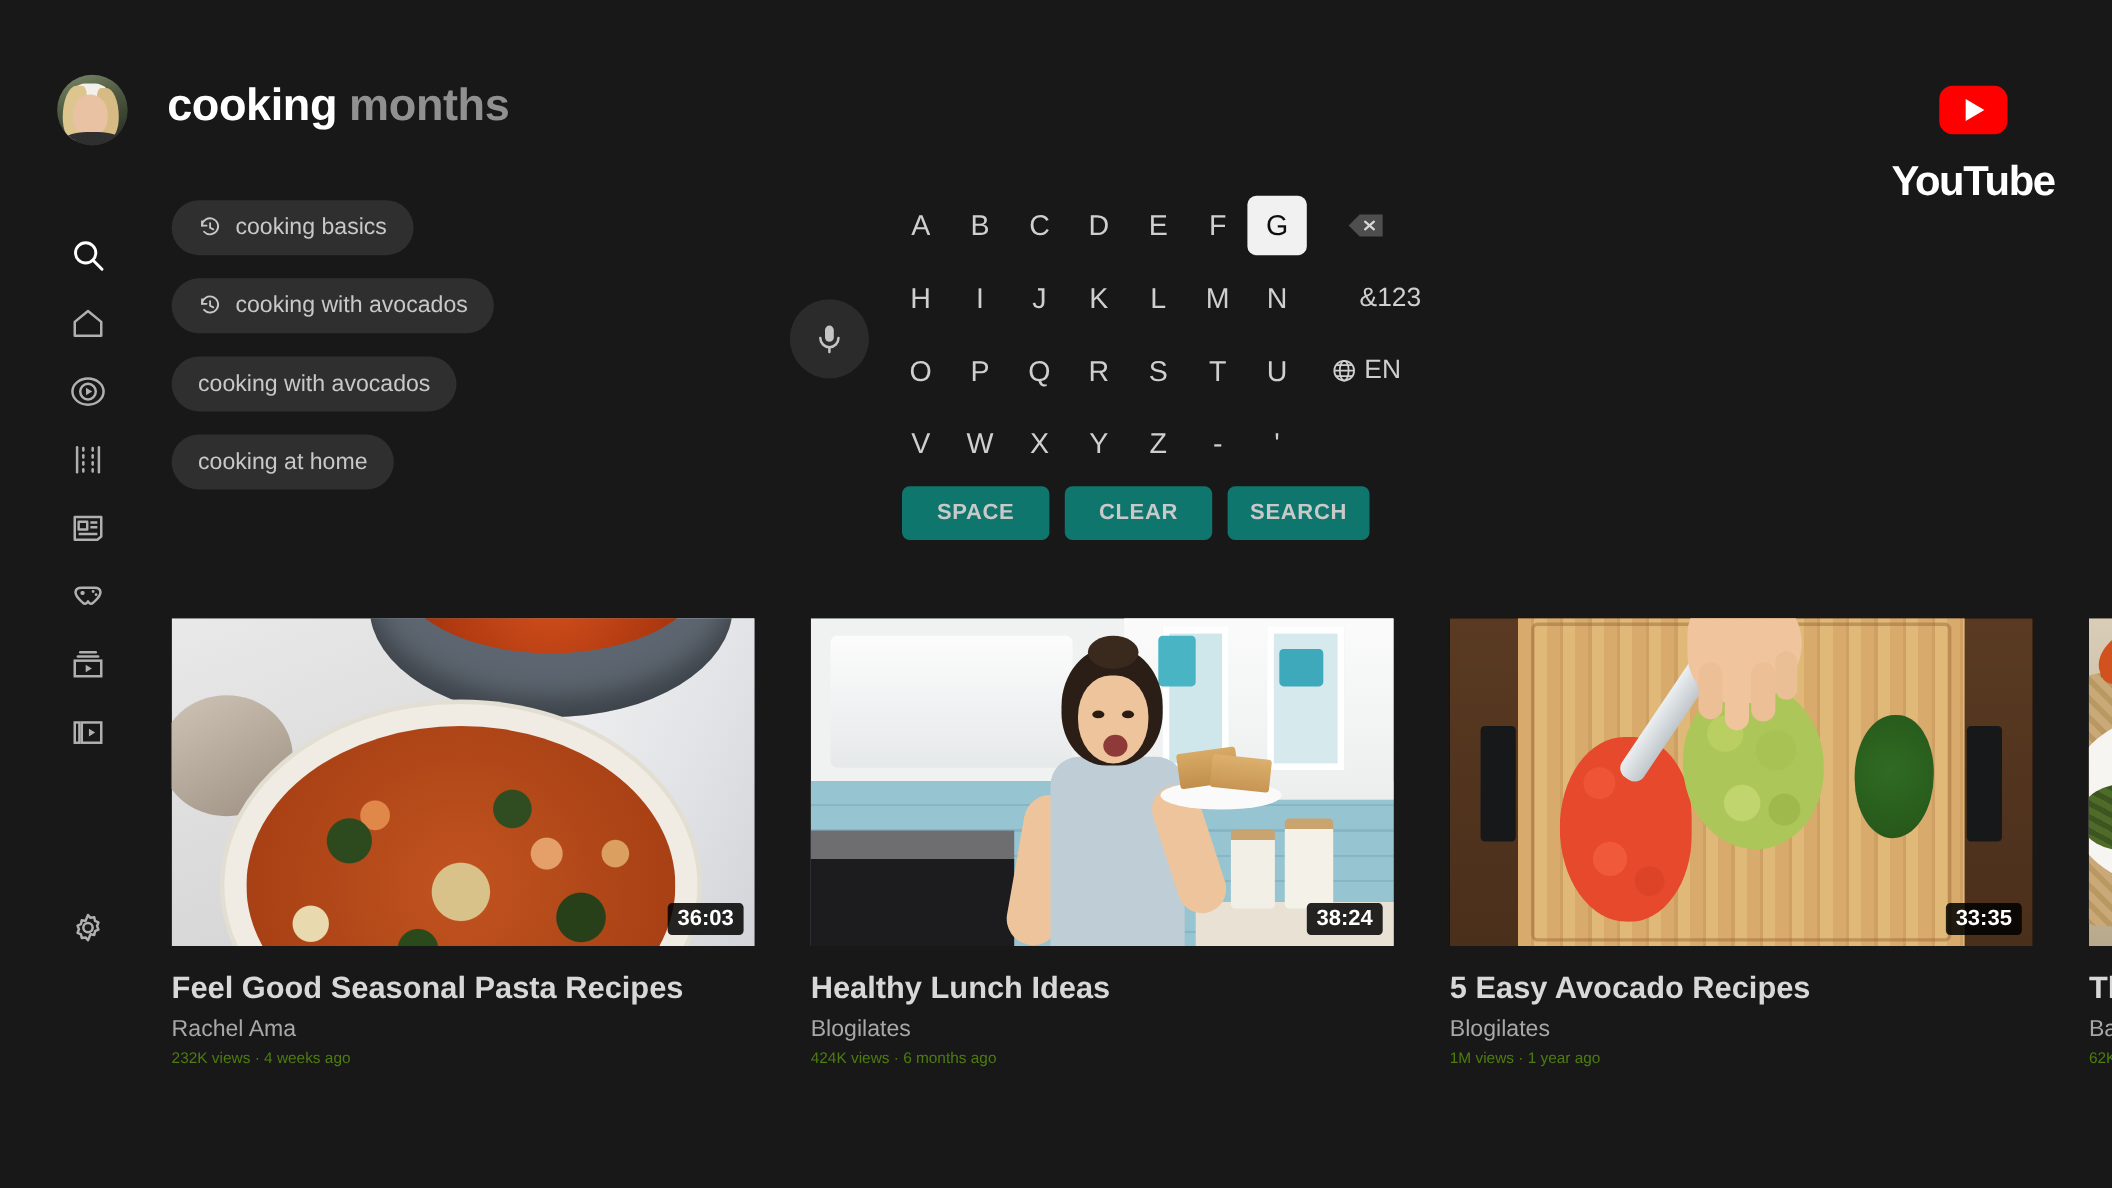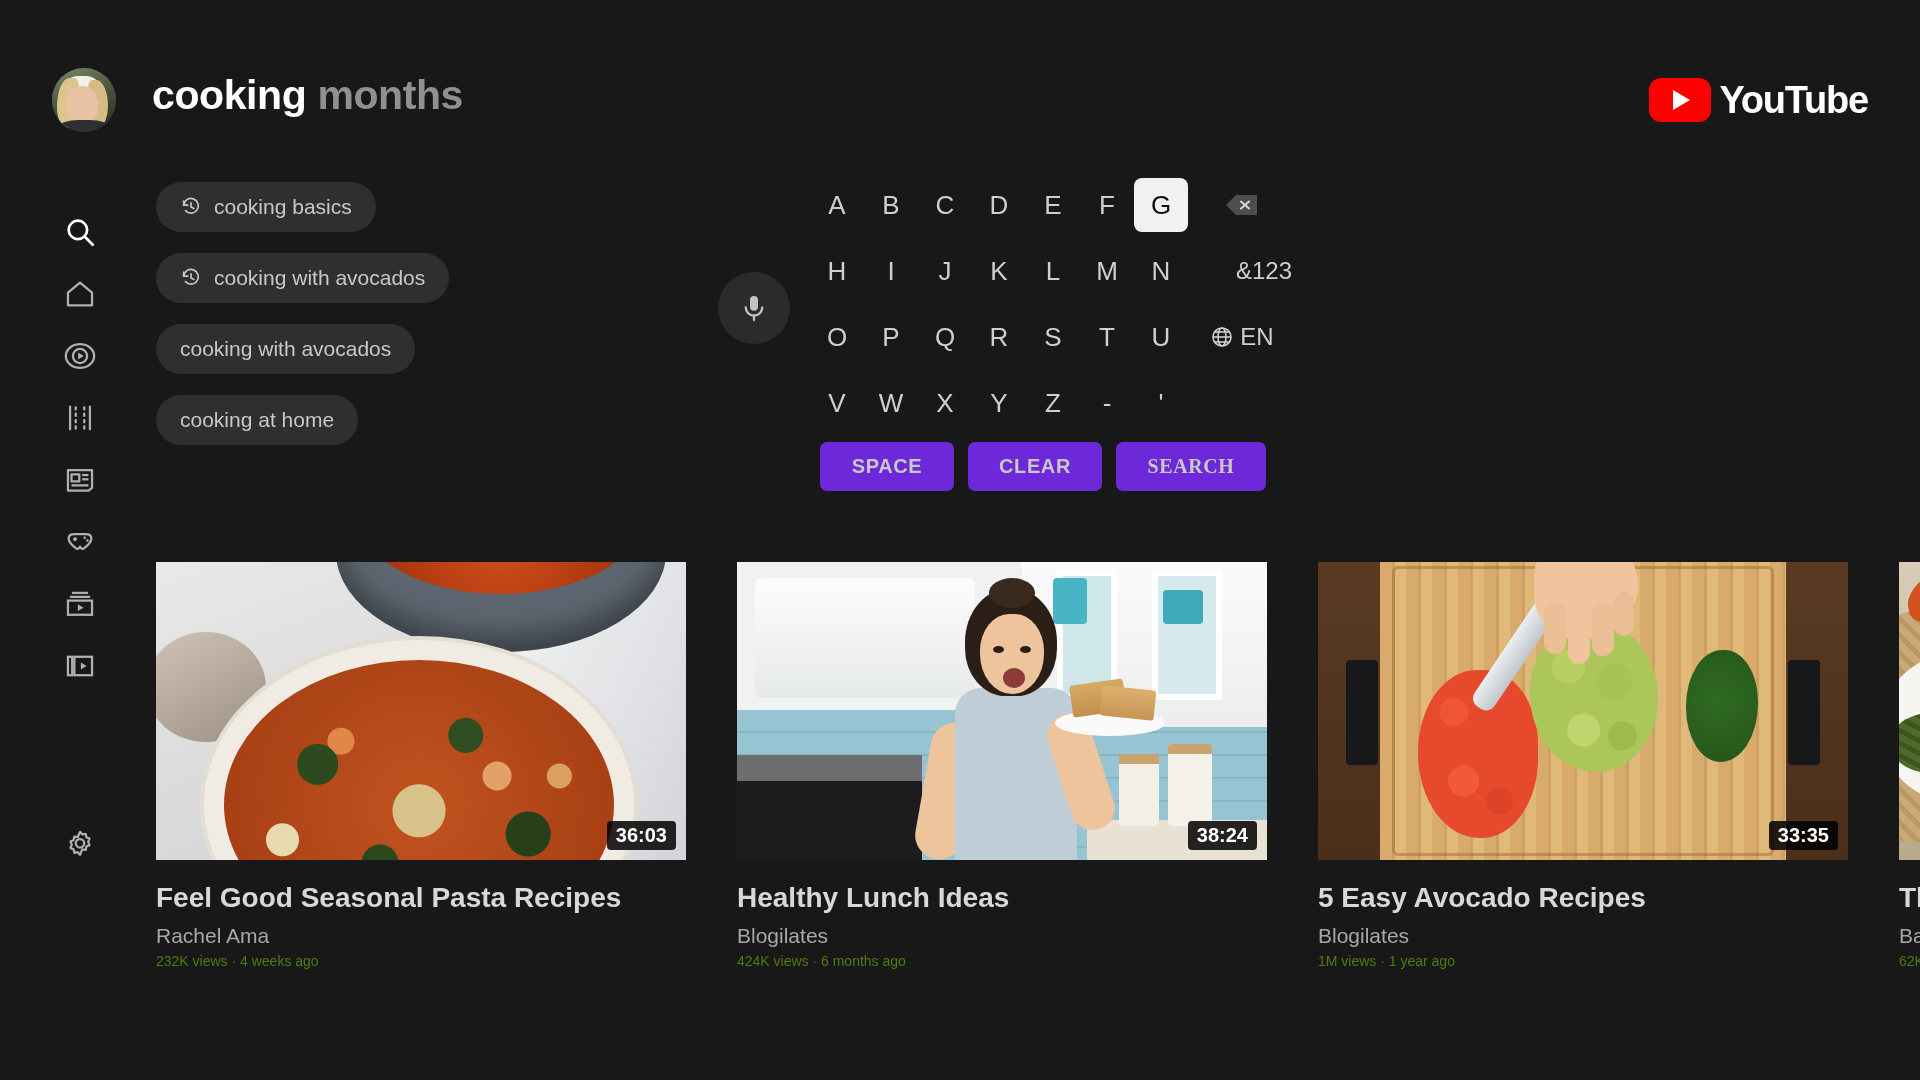--- a/index.html
+++ b/index.html
@@ -40,7 +40,7 @@
   .t-typed { color: #ffffff; }
   .t-suggest { color: #909090; }
 
-  .yt-logo { position: absolute; right: 52px; top: 78px; display: flex; align-items: center; gap: 9px; }
+  .yt-logo { position: absolute; right: 52px; top: 78px; display: flex; align-items: center; gap: 22px; flex-direction: column; }
   .yt-mark { width: 62px; height: 44px; background: #ff0000; border-radius: 12px;
     display: flex; align-items: center; justify-content: center; }
   .yt-tri { width: 0; height: 0; border-left: 17px solid #fff;

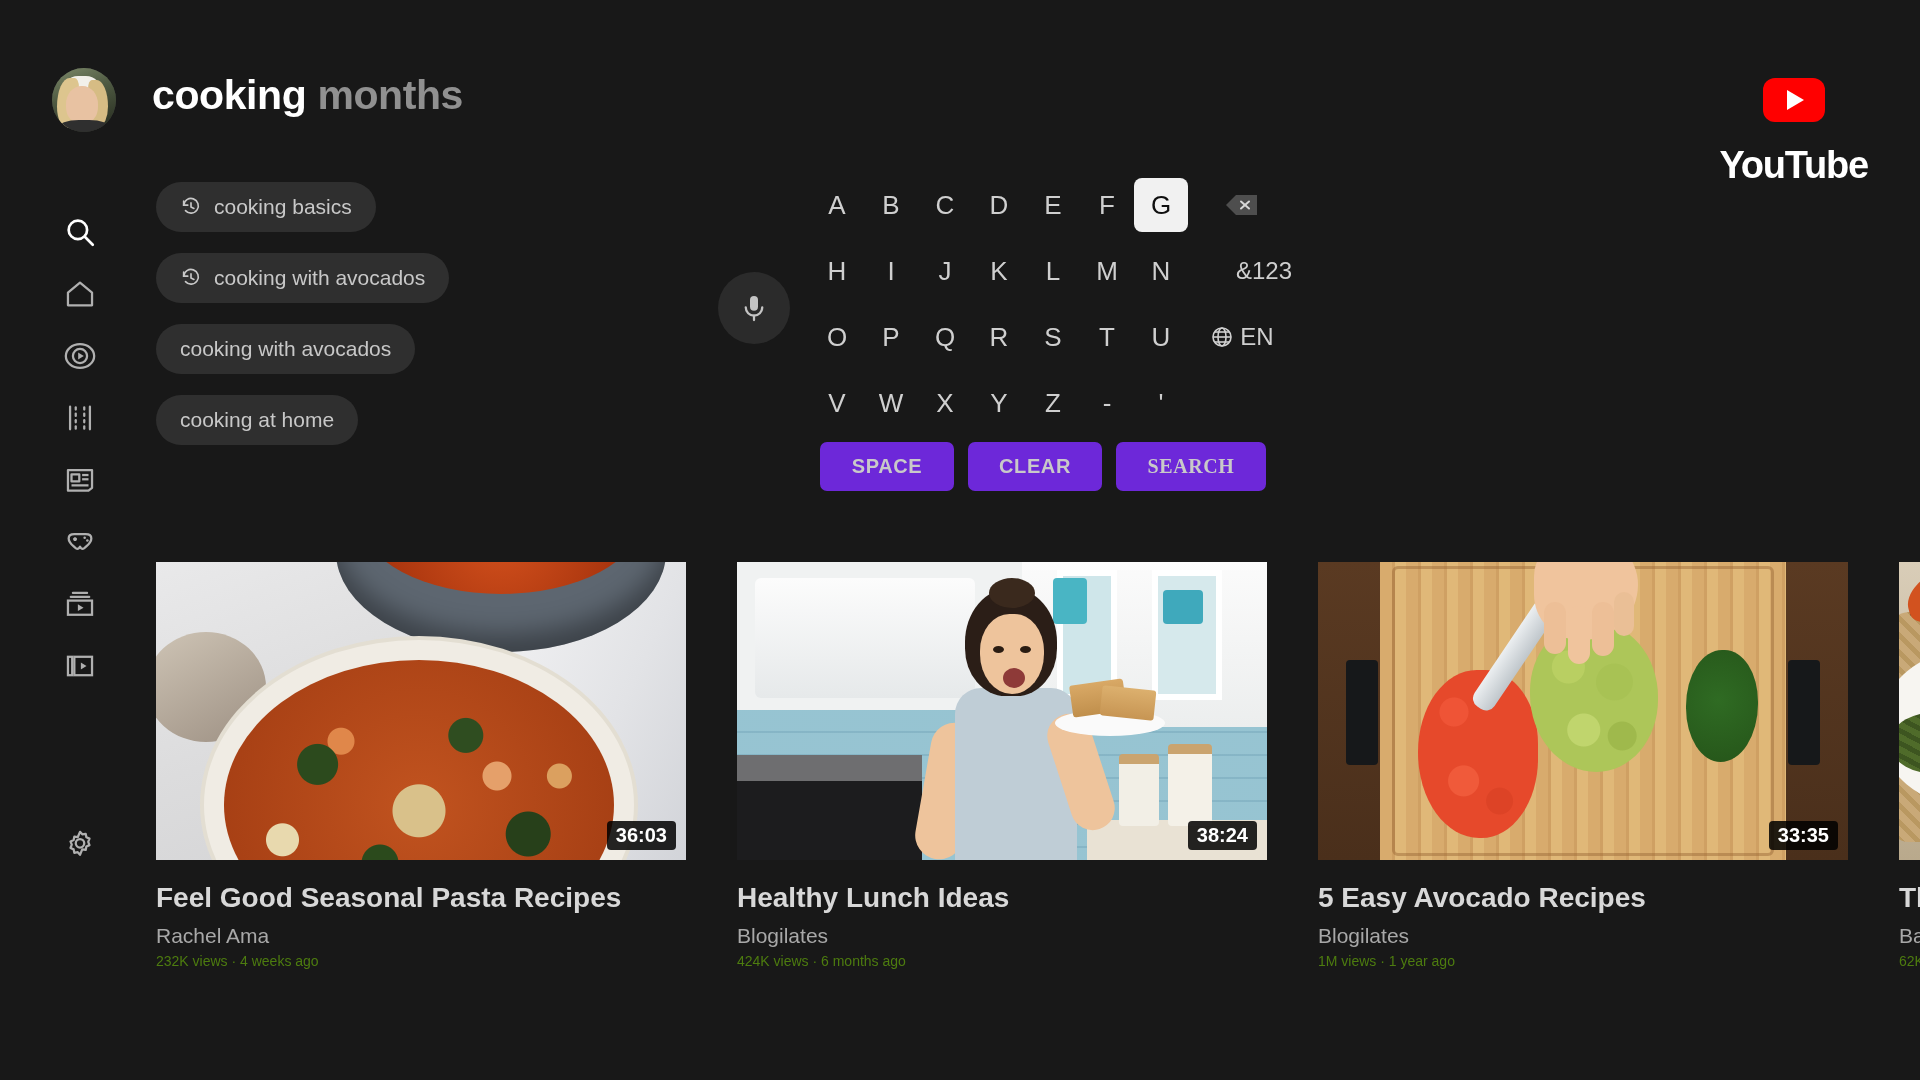--- a/index.html
+++ b/index.html
@@ -92,7 +92,7 @@
 
   .kb-actions { position: absolute; left: 820px; top: 442px; display: flex; gap: 14px; }
   .act-btn { height: 49px; display: flex; align-items: center; justify-content: center;
-    background: #6d28d9; border-radius: 7px; color: #c9c9c9;
+    background: #0f766e; border-radius: 7px; color: #c9c9c9;
     font-size: 20px; font-weight: 600; letter-spacing: 0.6px; }
   .act-space { width: 134px; }
   .act-clear { width: 134px; }

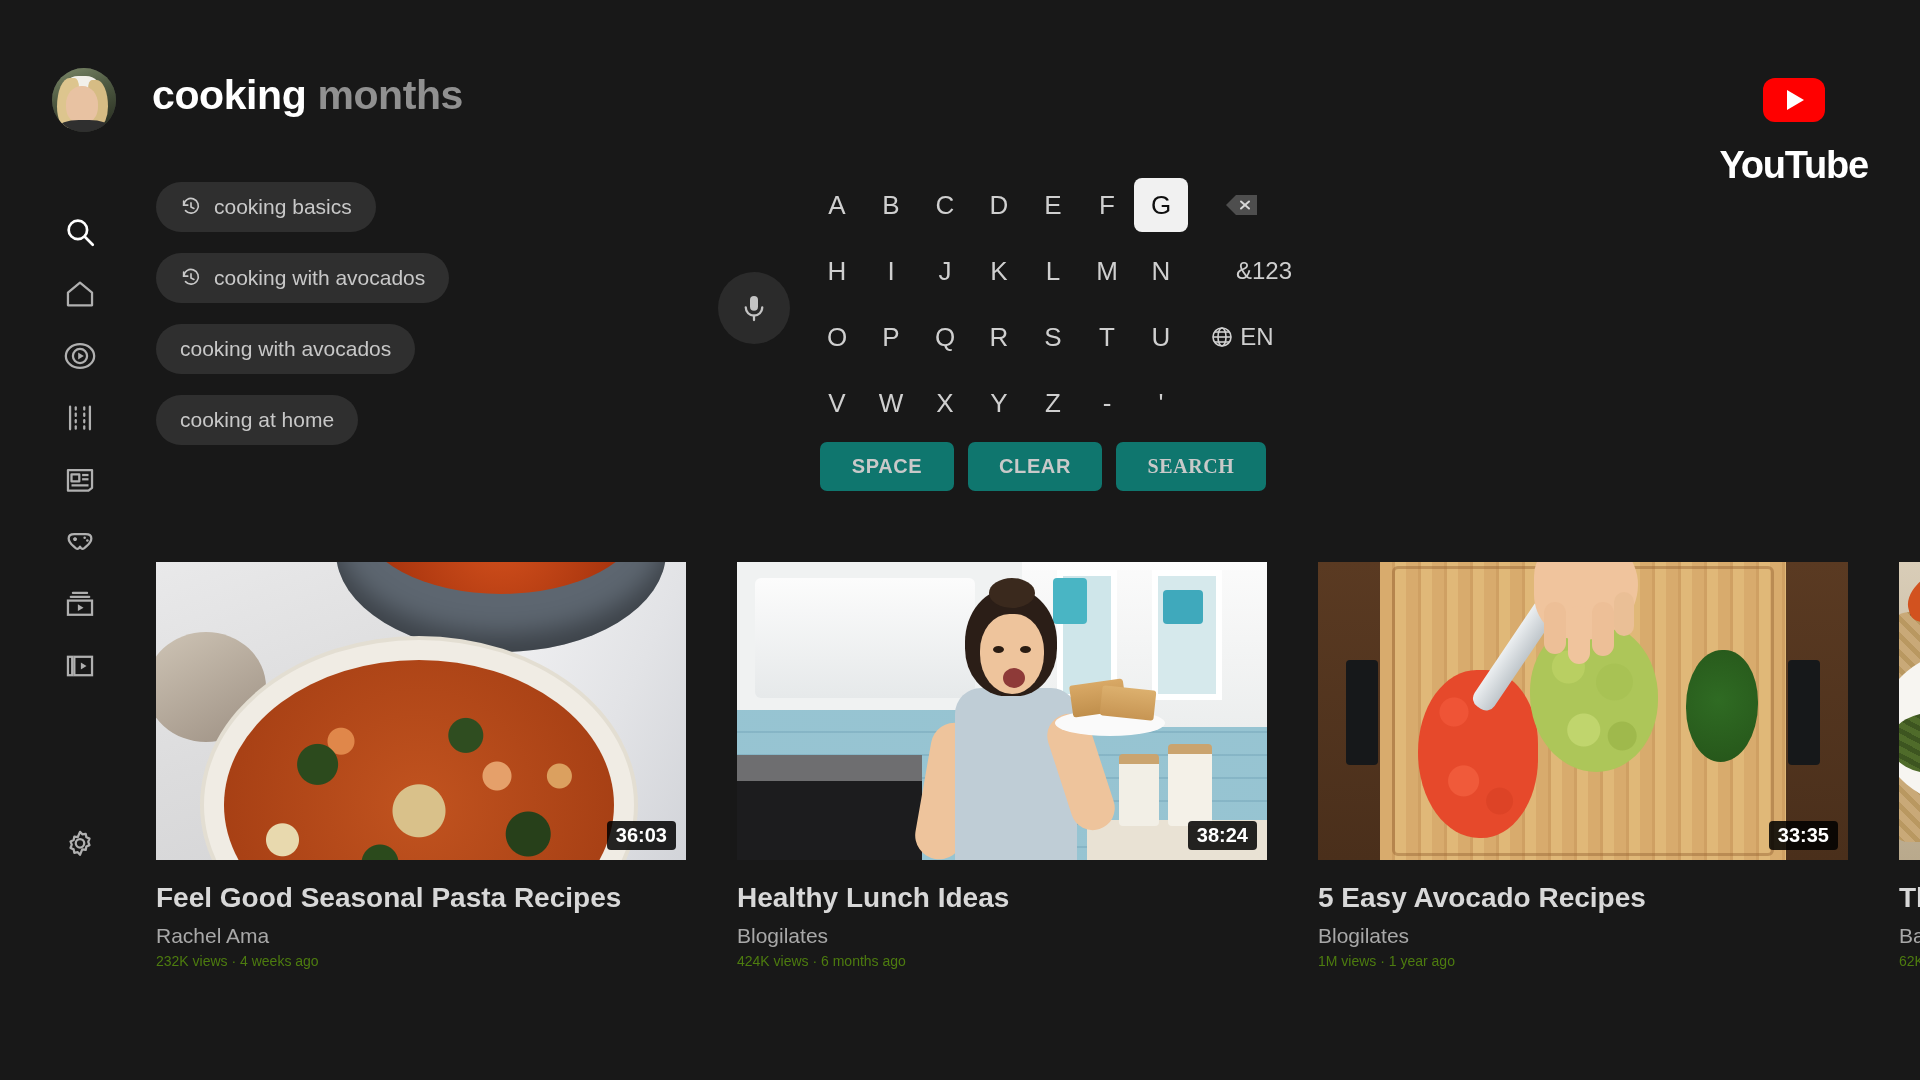--- a/index.html
+++ b/index.html
@@ -96,7 +96,7 @@
     font-size: 20px; font-weight: 600; letter-spacing: 0.6px; }
   .act-space { width: 134px; }
   .act-clear { width: 134px; }
-  .act-search { width: 150px; font-family: Liberation Serif, serif; }
+  .act-search { width: 129px; }
 
   
   .shelf { position: absolute; left: 156px; top: 562px; display: flex; gap: 31px; }

